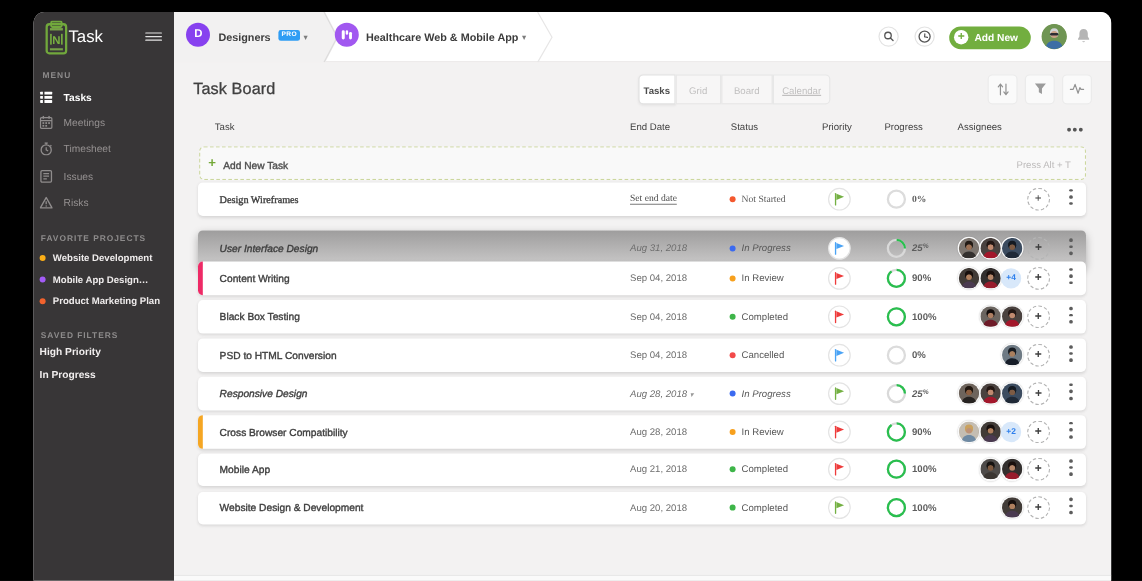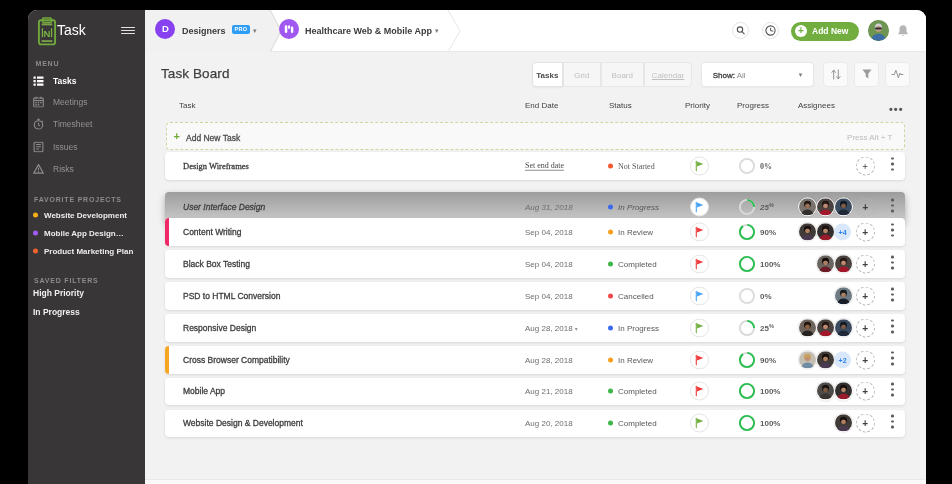--- a/index.html
+++ b/index.html
@@ -219,10 +219,6 @@
     <div class="seg" style="left:498.8px; width:48.5px; border-radius:0 4px 4px 0;text-decoration:underline;">
         <span>Calendar</span>
       </div>
-    <div id="showall">
-        <div class="t">Show: <b>All</b></div>
-        <div class="c">▾</div>
-      </div>
     <div class="tbtn" style="left:678.4px">
       <svg width="12" height="13" viewBox="0 0 12 13">
           <path d="M3.7 11 V2.6 M3.7 2.2 L1.9 4.4 M3.7 2.2 L5.5 4.4" stroke="#929292" stroke-width="1" fill="none" stroke-linecap="round"></path>

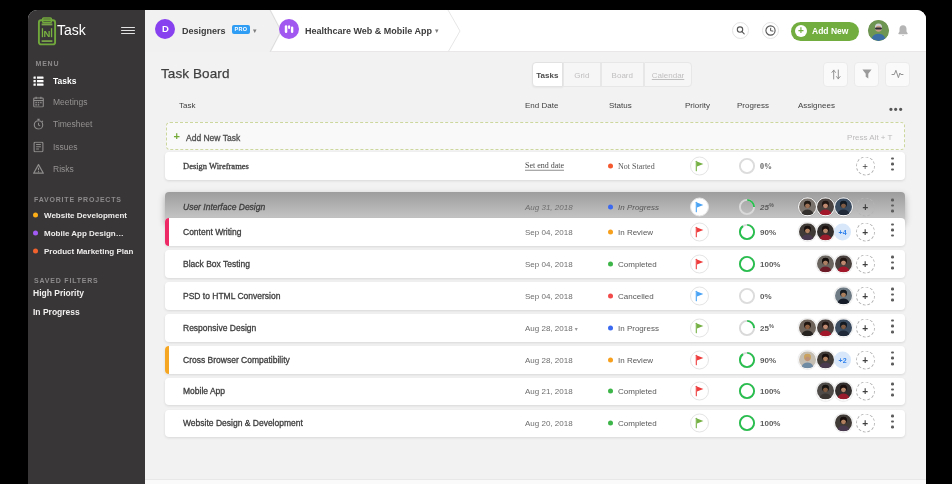--- a/index.html
+++ b/index.html
@@ -444,7 +444,7 @@
           <i></i>
         </div>
 </div>
-<div class="row" style="top:262.0px;height:27.5px;">
+<div class="row" style="top:262.0px;height:27.5px;font-style:italic;">
 <div class="rname">Responsive Design</div>
 <div class="rdate">Aug 28, 2018 <span class="dcaret">▾</span></div>
 <div class="rdot" style="background:#3b6af0"></div>

